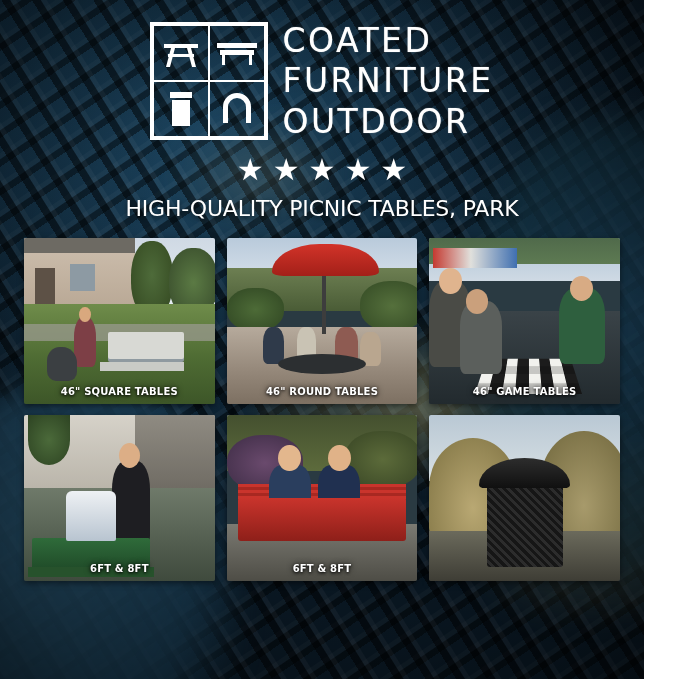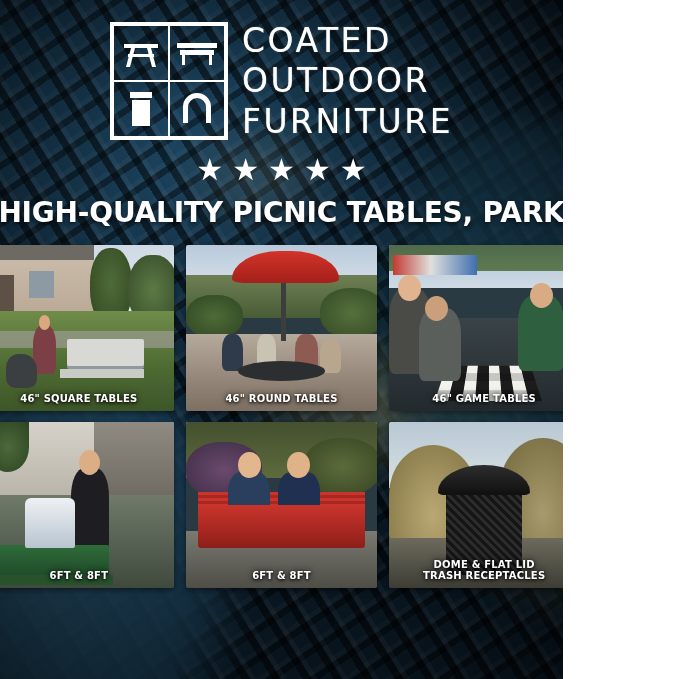--- a/index.html
+++ b/index.html
@@ -13,7 +13,7 @@
   
   #poster {
     position: relative;
-    width: 563px;
+    width: 644px;
     height: 679px;
     background: #000000;
     overflow: hidden;

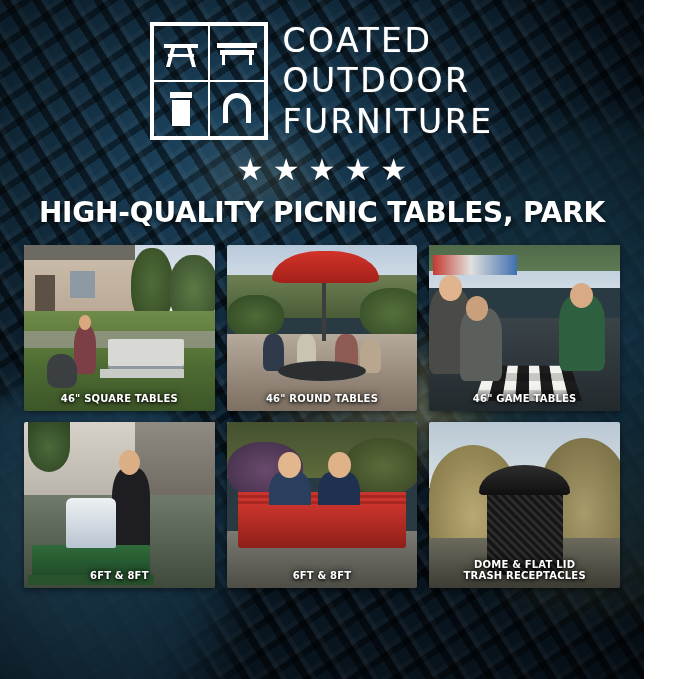--- a/index.html
+++ b/index.html
@@ -342,8 +342,8 @@
 
       <div id="logo-words">
         <div class="logo-word">COATED</div>
+        <div class="logo-word">FURNITURE</div>
         <div class="logo-word">OUTDOOR</div>
-        <div class="logo-word">FURNITURE</div>
       </div>
     </div>
 

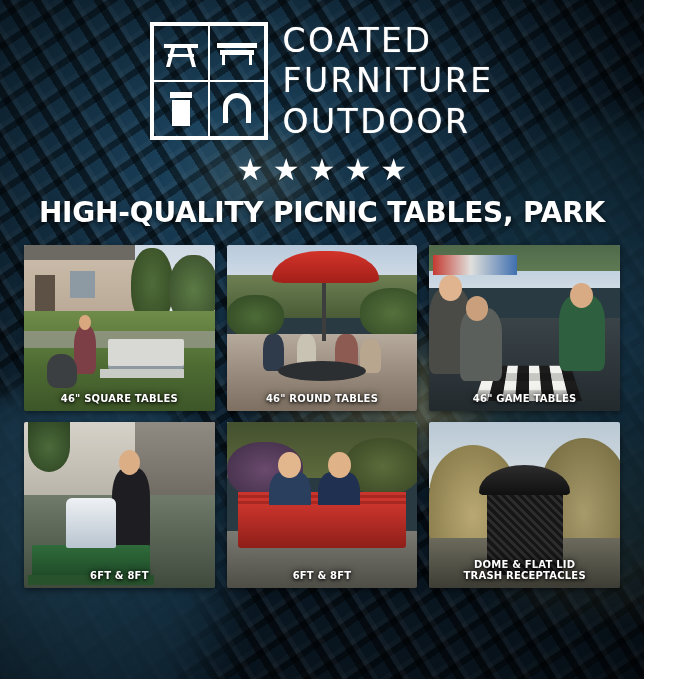--- a/index.html
+++ b/index.html
@@ -155,8 +155,8 @@
     text-align: center;
     color: #ffffff;
     font-family: "DejaVu Sans", sans-serif;
-    font-weight: bold;
-    font-size: 28px;
+    font-weight: normal;
+    font-size: 22px;
     letter-spacing: -0.2px;
     line-height: 1.18;
     text-shadow: 0 2px 4px rgba(0,0,0,0.6);

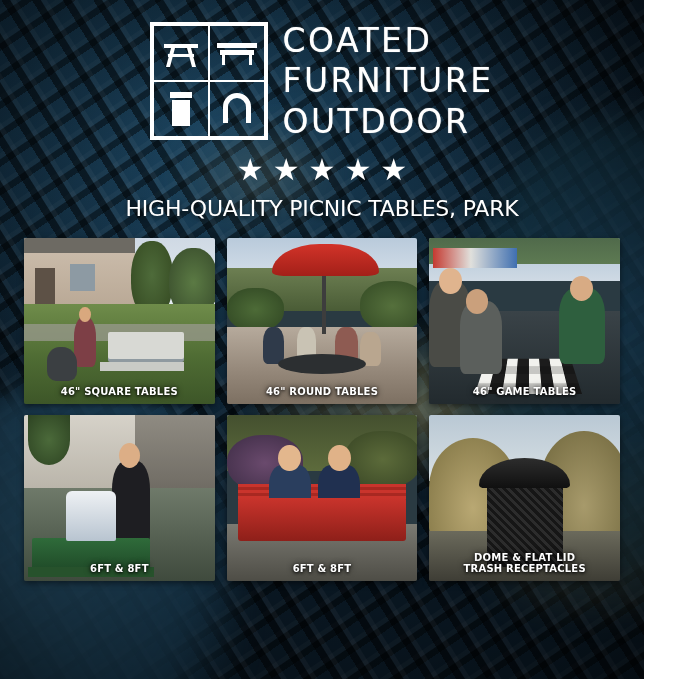--- a/index.html
+++ b/index.html
@@ -468,10 +468,6 @@
           <div class="rect t6-can"></div>
           <div class="rect t6-lid"></div>
         </div>
-        <div class="caption">
-          <span>DOME &amp; FLAT LID</span>
-          <span>TRASH RECEPTACLES</span>
-        </div>
       </div>
 
     </div>

